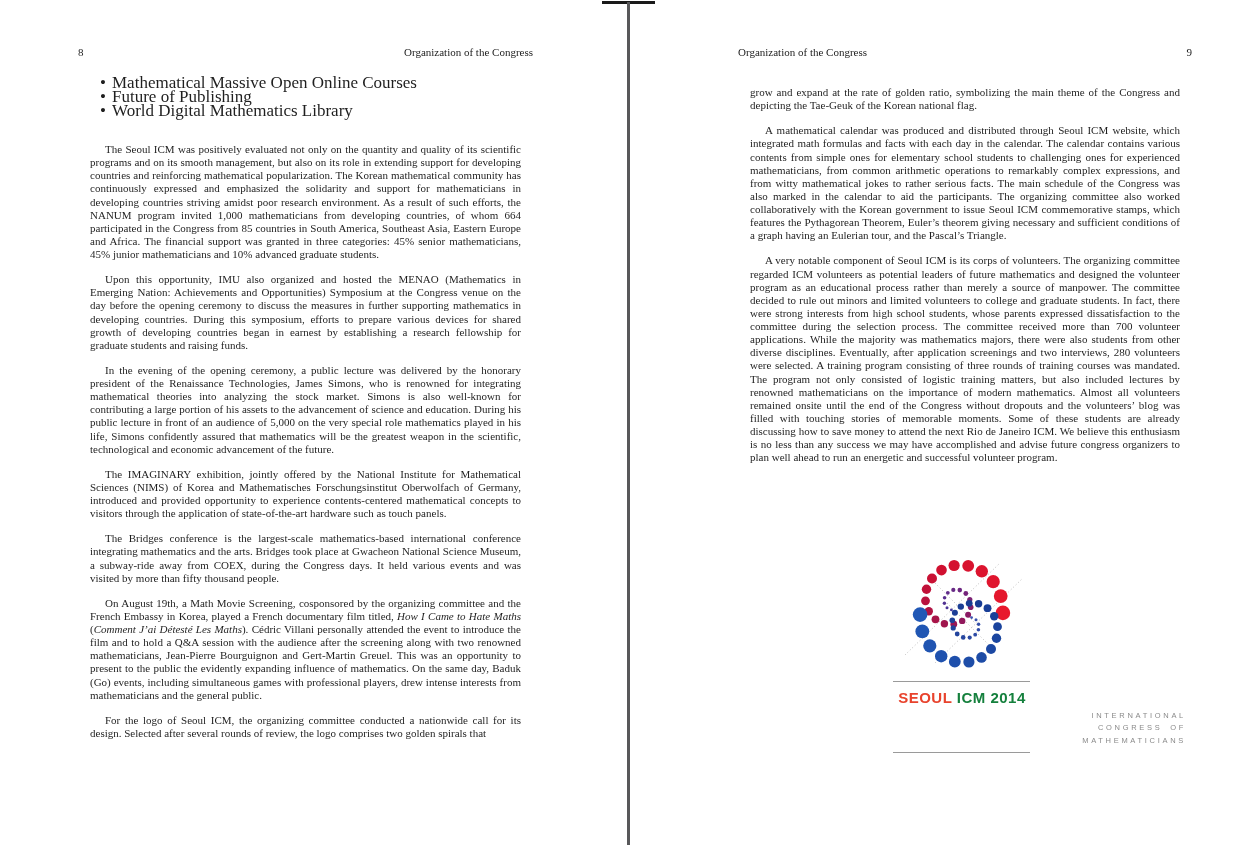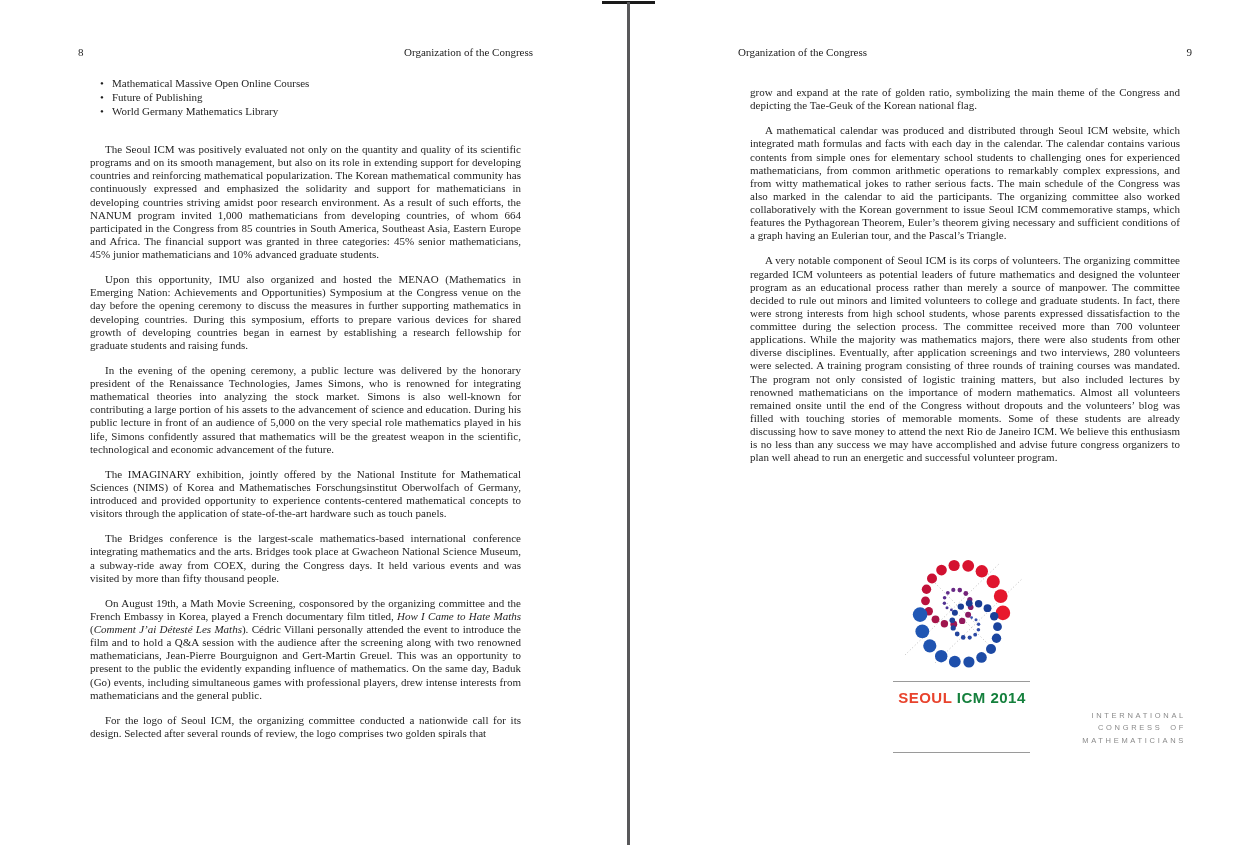--- a/index.html
+++ b/index.html
@@ -15,7 +15,7 @@
   .running-header{position:absolute;top:46px;left:0;right:0;display:flex;justify-content:space-between;
                   font-size:11px;line-height:13px;color:#1c1c1c;}
   .bullets{position:absolute;top:76px;left:22px;right:0;margin:0;padding:0;list-style:none;
-           font-size:11px;line-height:14px;}
+           font-size:17px;line-height:14px;}
   .bullets li{position:relative;padding-left:12px;}
   .bullets li::before{content:"\2022";position:absolute;left:0;top:0;}
   .body-text{position:absolute;left:0;right:0;font-size:11px;line-height:13.125px;

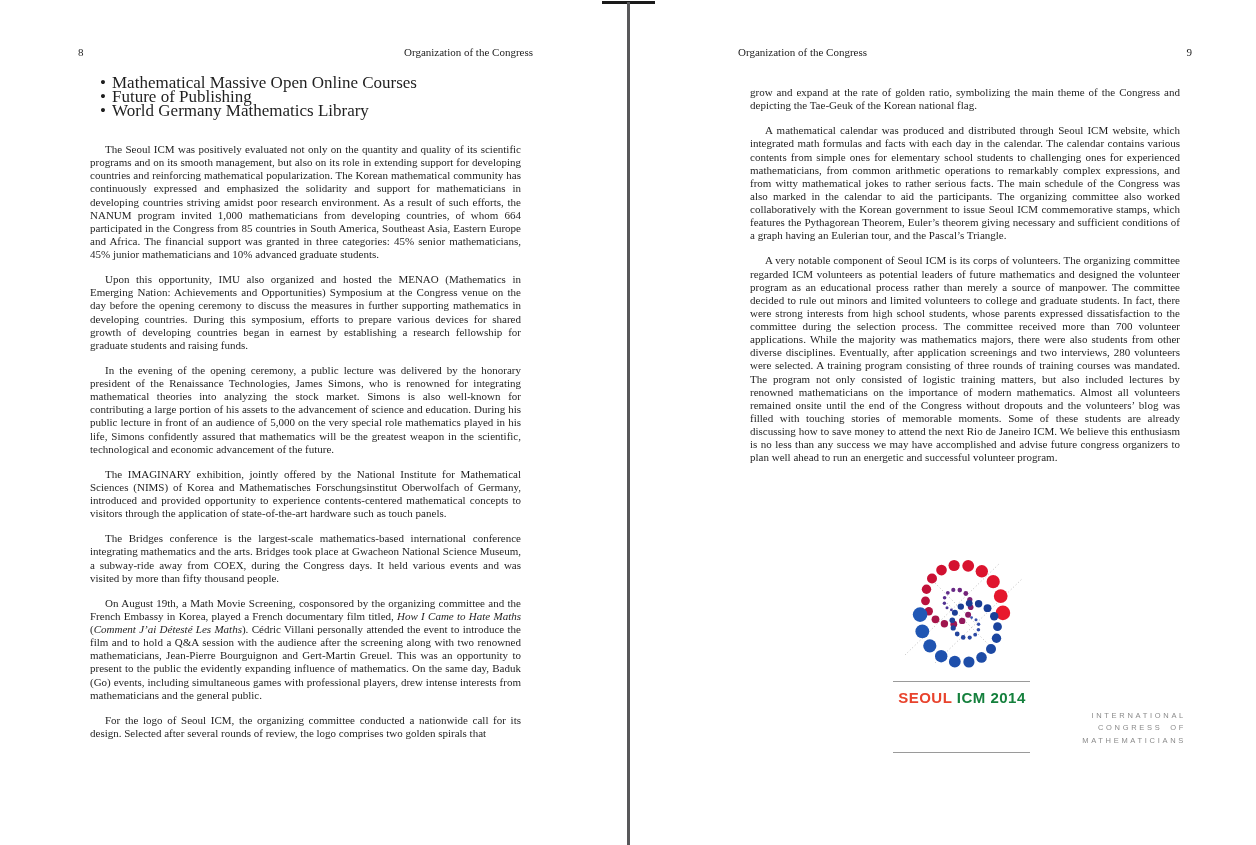--- a/index.html
+++ b/index.html
@@ -52,7 +52,7 @@
     <ul class="bullets">
         <li>Mathematical Massive Open Online Courses</li>
         <li>Future of Publishing</li>
-        <li>World Germany Mathematics Library</li>
+        <li>World Digital Mathematics Library</li>
       </ul>
     <div class="body-text">
         <p class="indent"><span>The Seoul ICM was positively evaluated not only on the quantity and quality of its scientific programs and on its smooth management, but also on its role in extending support for developing countries and reinforcing mathematical popularization. The Korean mathematical community has continuously expressed and emphasized the solidarity and support for mathematicians in developing countries striving amidst poor research environment. As a result of such efforts, the NANUM program invited 1,000 mathematicians from developing countries, of whom 664 participated in the Congress from 85 countries in South America, Southeast Asia, Eastern Europe and Africa. The financial support was granted in three categories: 45% senior mathematicians, 45% junior mathematicians and 10% advanced graduate students.</span></p>

